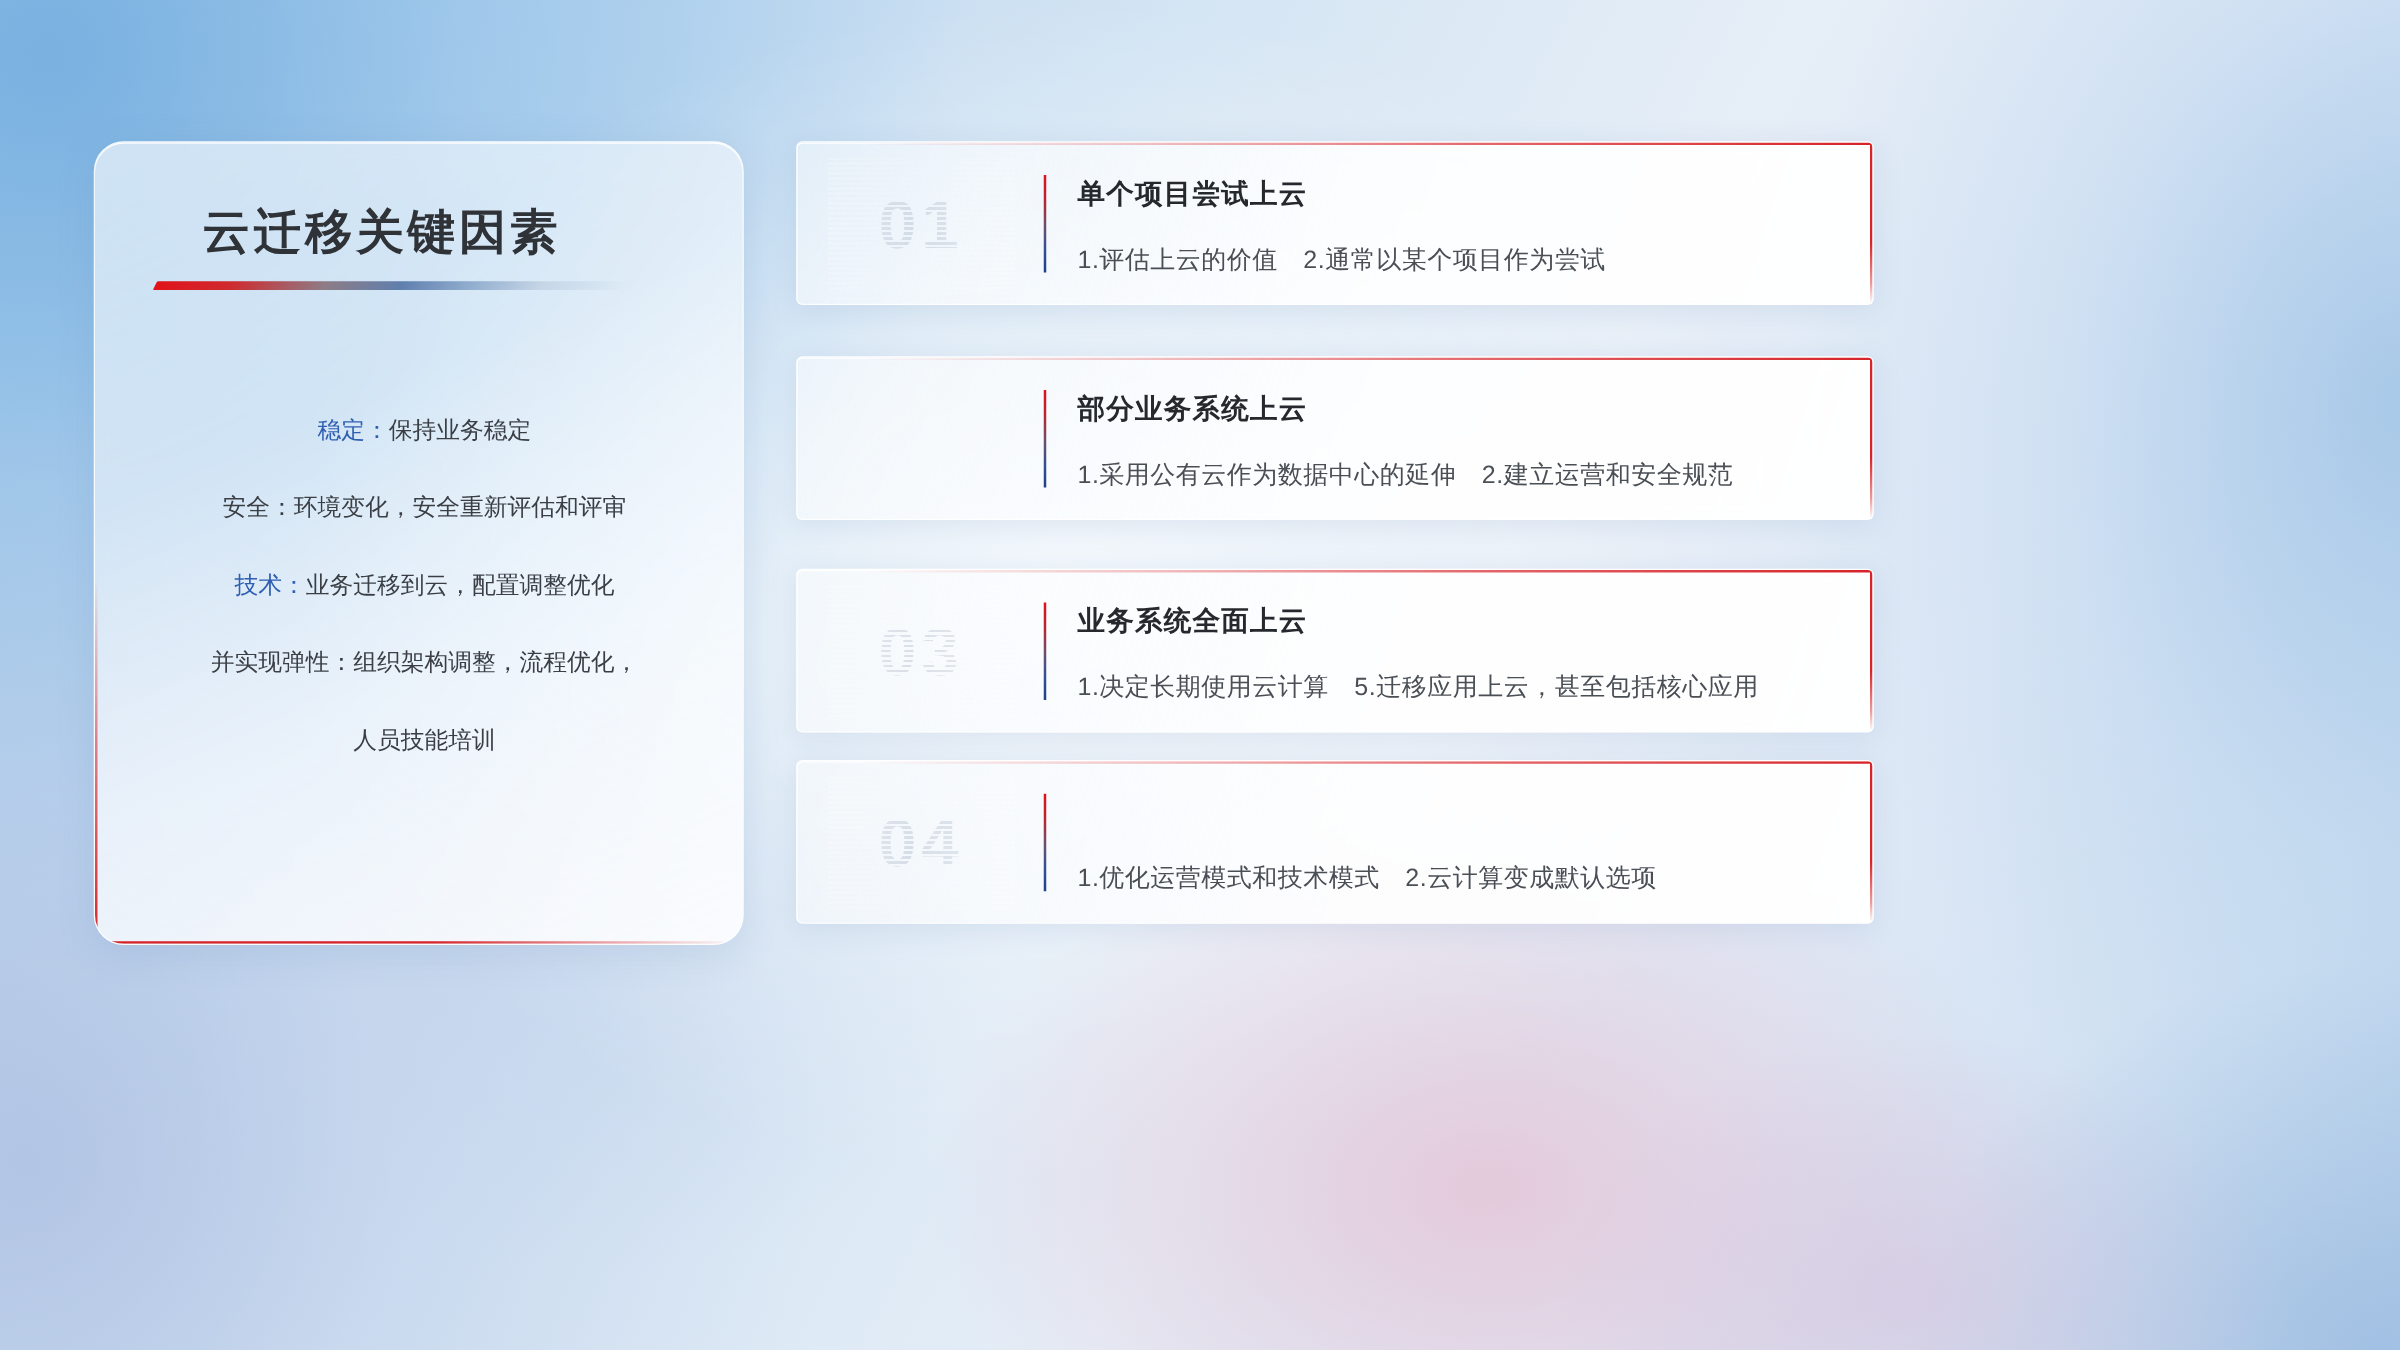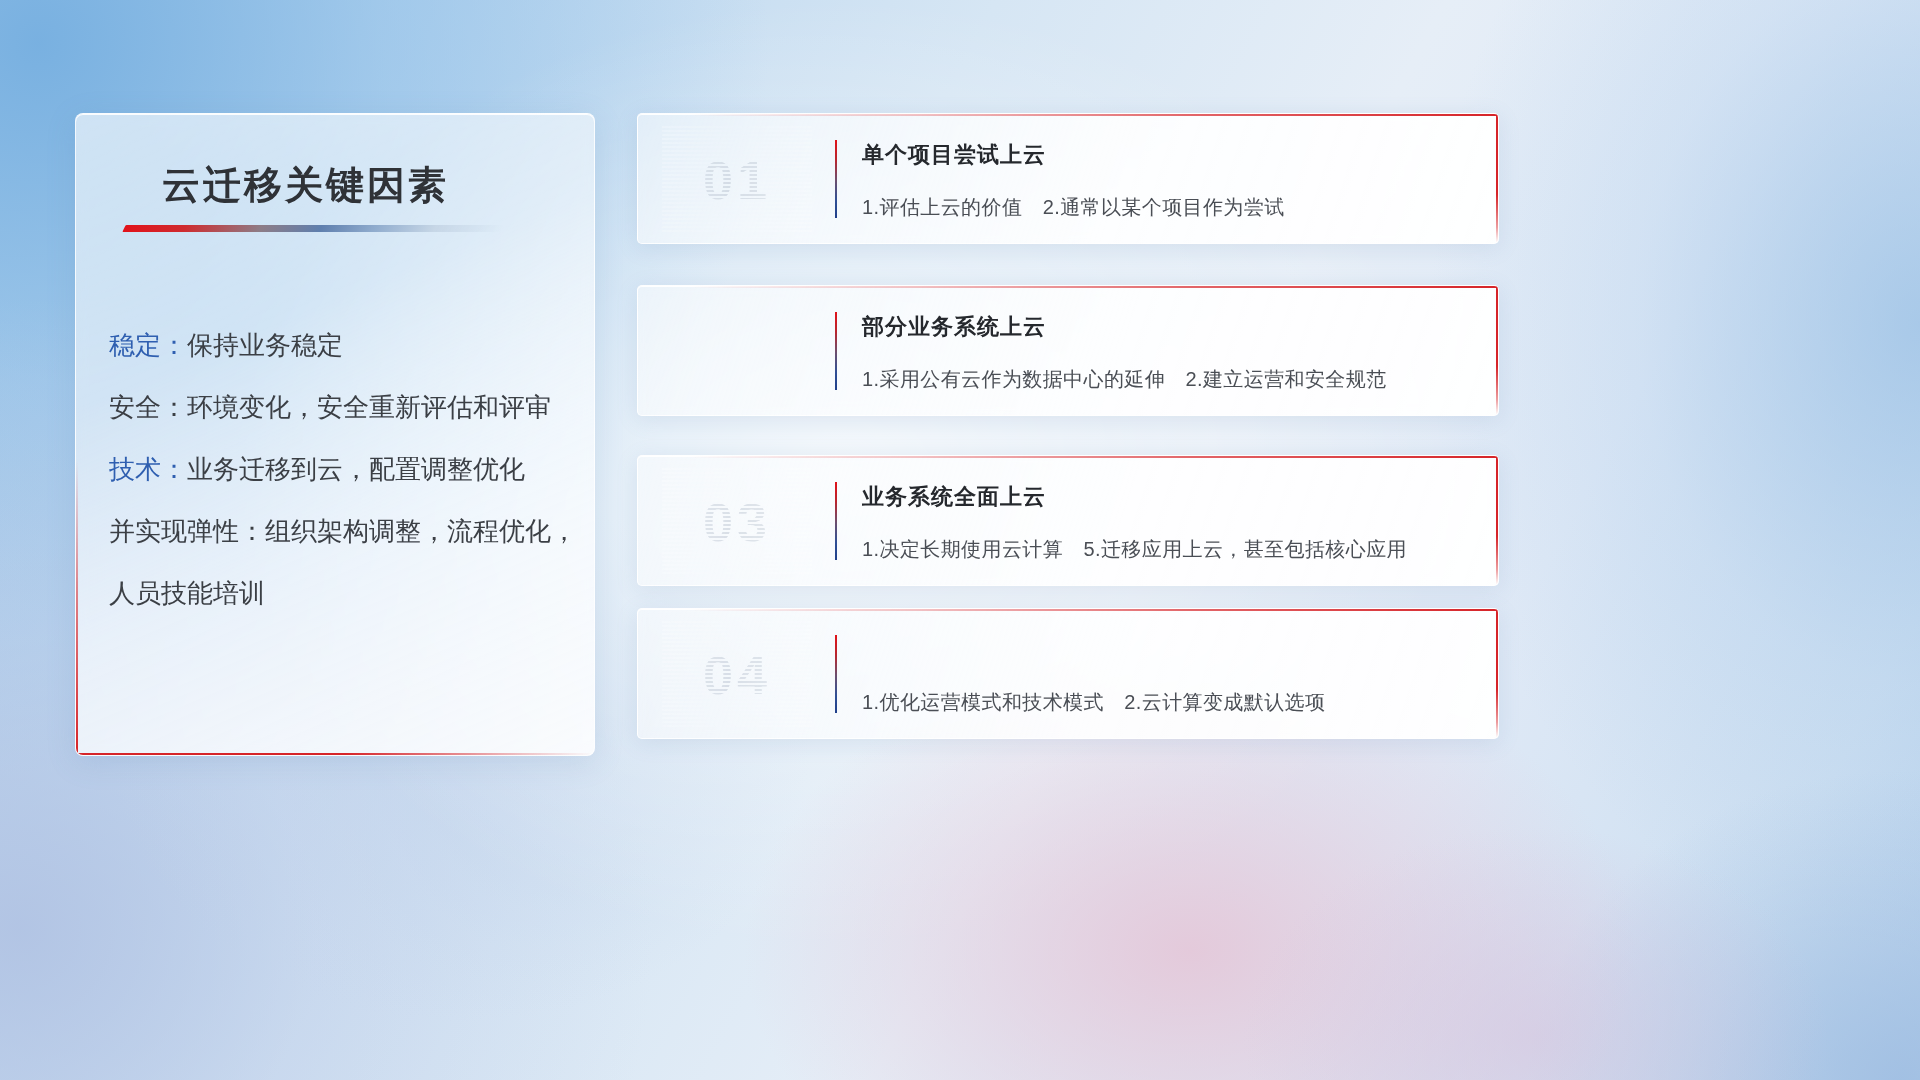--- a/index.html
+++ b/index.html
@@ -31,7 +31,7 @@
   
   #left-panel{
     position:absolute; left:75px; top:113px; width:520px; height:643px;
-    border-radius:8px;
+    border-radius:24px;
     background:linear-gradient(157deg, rgba(255,255,255,.62) 0%, rgba(255,255,255,.50) 34%, rgba(249,252,255,.74) 62%, rgba(255,255,255,.86) 100%);
     border:1px solid rgba(255,255,255,.80);
     box-shadow:0 6px 30px rgba(90,130,180,.16), inset 0 1px 0 rgba(255,255,255,.9);

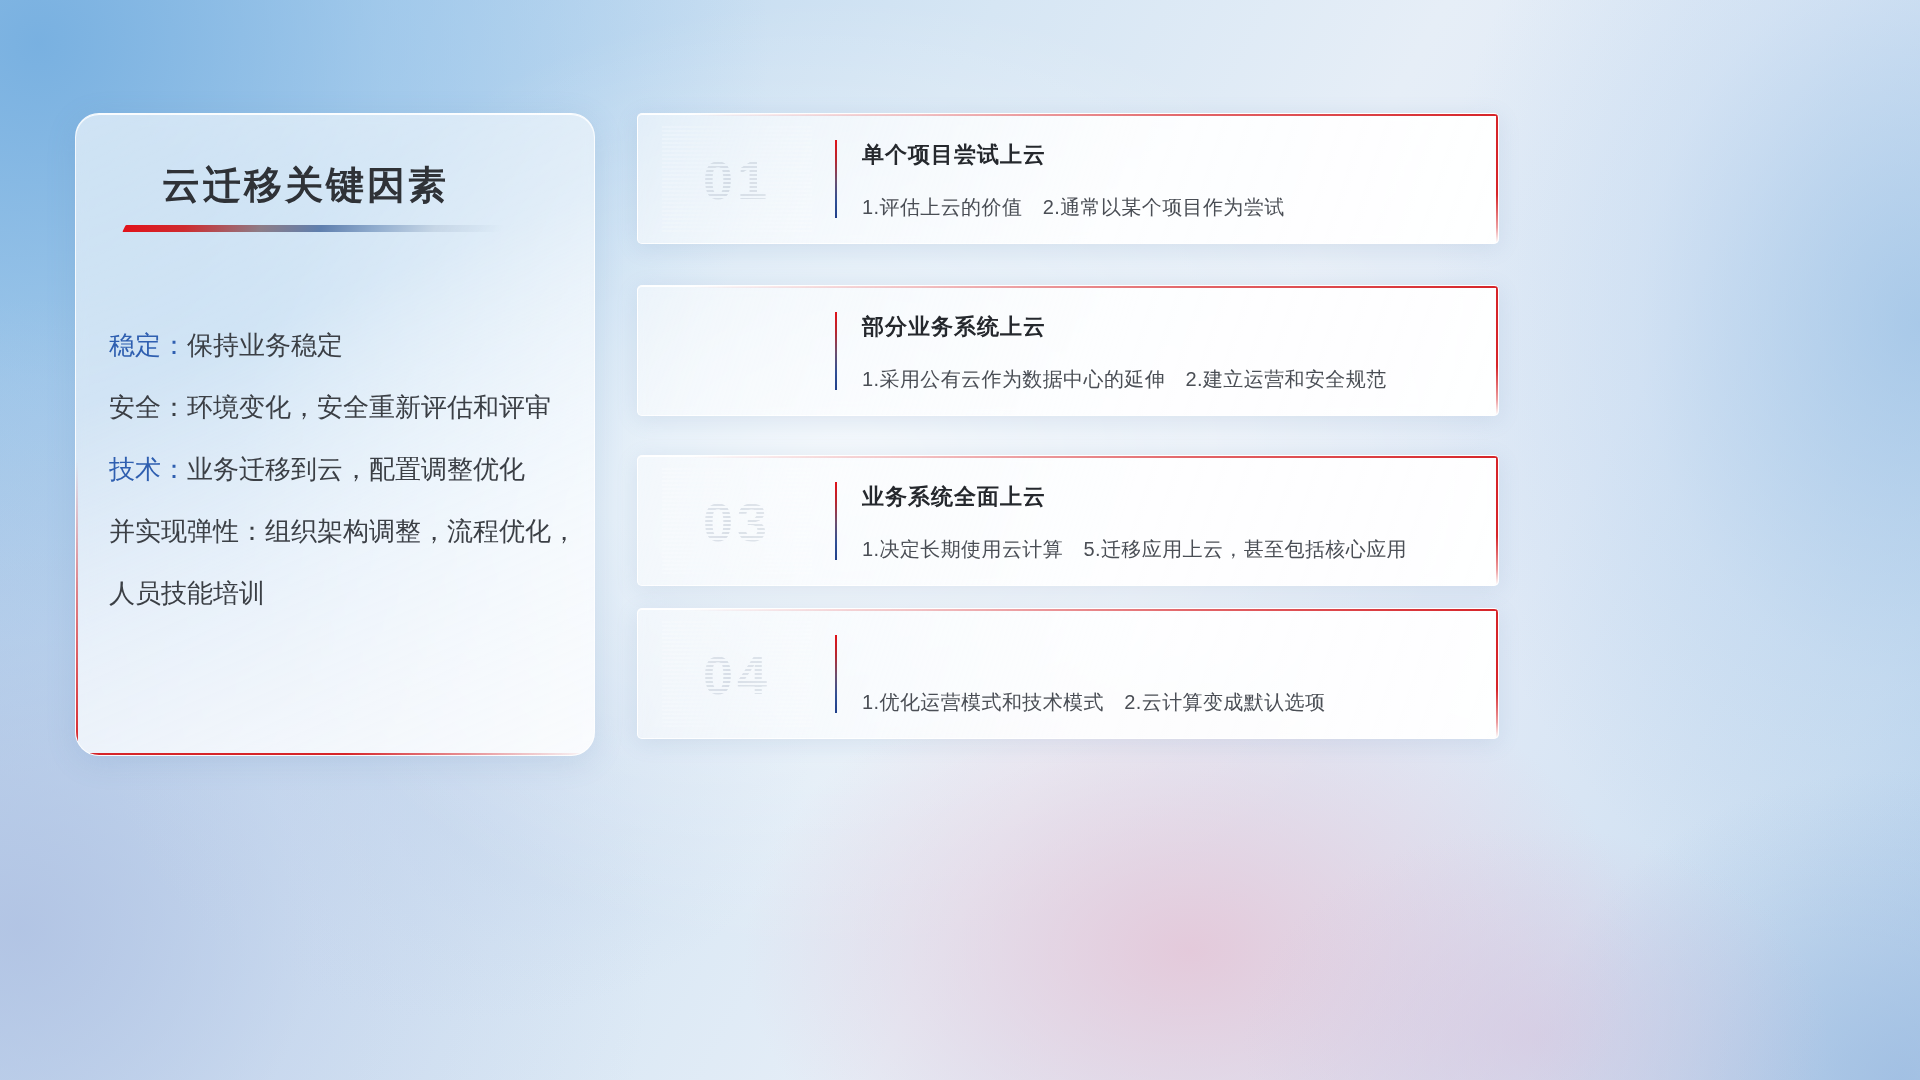--- a/index.html
+++ b/index.html
@@ -61,7 +61,7 @@
     position:absolute; left:33px; top:200px; right:24px;
   }
   .factor-row{
-    font-size:26px; line-height:62px; color:#3b3f45; white-space:nowrap;
+    font-size:19px; line-height:62px; color:#3b3f45; white-space:nowrap;text-align:center;
   }
   .factor-label{ color:#2f5fb0; }
   .factor-label.plain{ color:#3b3f45; }

